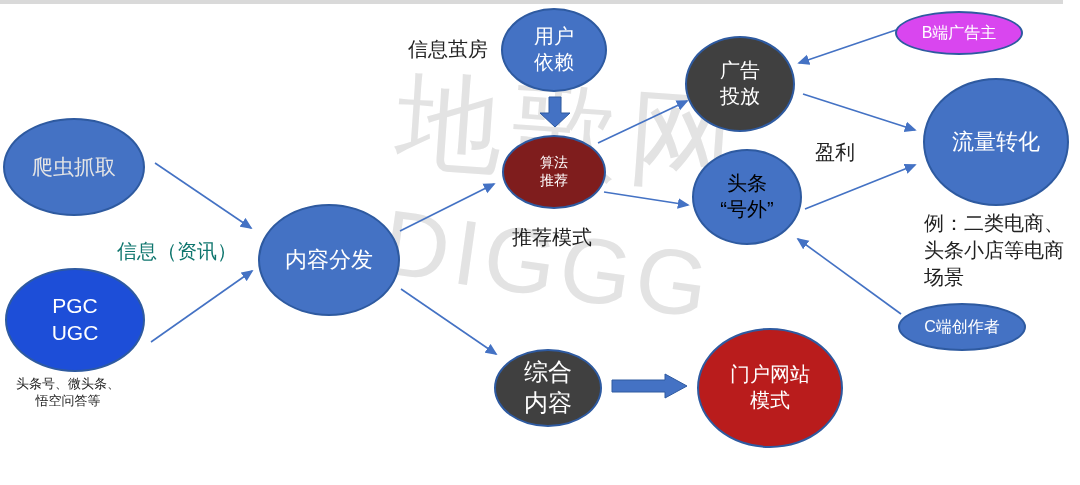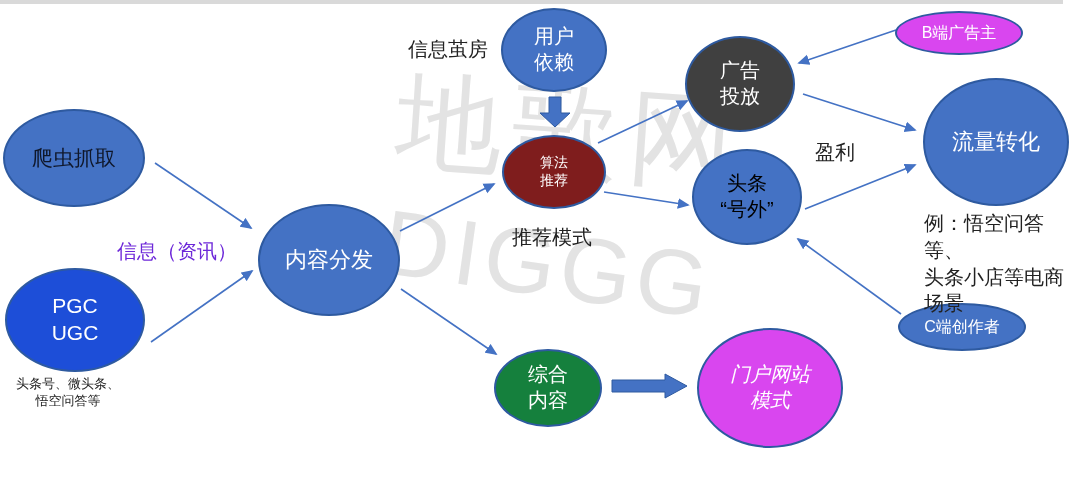--- a/index.html
+++ b/index.html
@@ -61,7 +61,7 @@
     </svg>
 
   <div id="nodes">
-      <div class="node" style="left: 3px; top: 109px; width: 142px; height: 98px; font-size: 21px; background: rgb(68, 114, 196); border: 2px solid rgb(46, 90, 160); color: #0f172a;">爬虫抓取</div>
+      <div class="node" style="left: 3px; top: 118px; width: 142px; height: 98px; font-size: 21px; background: rgb(68, 114, 196); border: 2px solid rgb(46, 90, 160); color: #e5e5e5;">爬虫抓取</div>
       <div class="node" style="left: 5px; top: 268px; width: 140px; height: 104px; font-size: 21px; background: #1d4ed8; border: 2px solid rgb(46, 90, 160); color: rgb(255, 255, 255);">PGC
 UGC</div>
       <div class="node" style="left: 258px; top: 204px; width: 142px; height: 112px; font-size: 22px; background: rgb(68, 114, 196); border: 2px solid rgb(46, 90, 160); color: rgb(255, 255, 255);">内容分发</div>

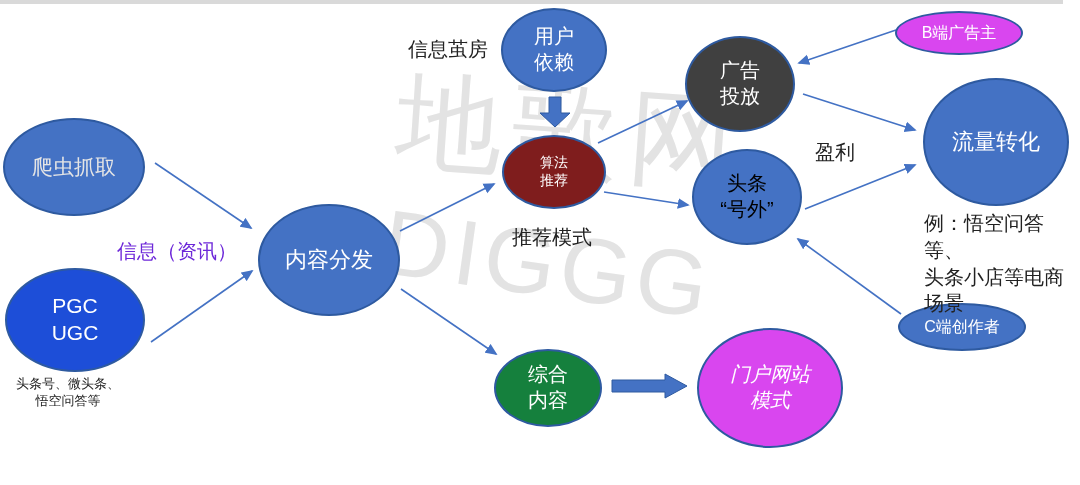--- a/index.html
+++ b/index.html
@@ -88,7 +88,7 @@
 悟空问答等</div>
       <div class="label" style="left: 512px; top: 224px; font-size: 20px; color: rgb(34, 34, 34);">推荐模式</div>
       <div class="label" style="left: 815px; top: 139px; font-size: 20px; color: rgb(34, 34, 34);">盈利</div>
-      <div class="label" style="left: 924px; top: 210px; font-size: 20px; color: rgb(34, 34, 34);">例：悟空问答等、
+      <div class="label" style="left: 924px; top: 210px; font-size: 20px; color: rgb(34, 34, 34);">例：二类电商、
 头条小店等电商
 场景</div>
     </div>

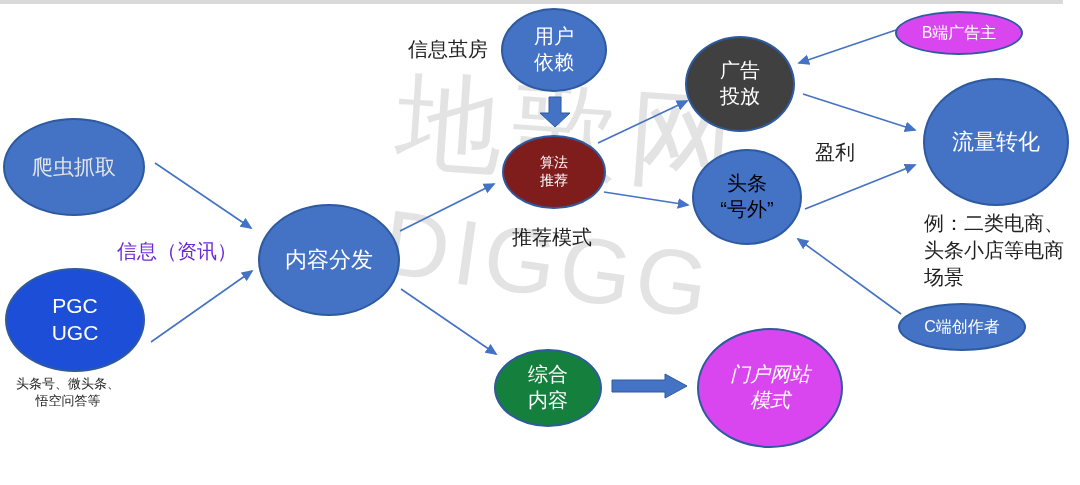--- a/index.html
+++ b/index.html
@@ -83,7 +83,7 @@
     </div>
   <div id="labels">
       <div class="label" style="left: 408px; top: 36px; font-size: 20px; color: rgb(34, 34, 34);">信息茧房</div>
-      <div class="label" style="left: 117px; top: 238px; font-size: 20px; color: #6d28d9;">信息（资讯）</div>
+      <div class="label" style="left: 117px; top: 238px; font-size: 20px; color: #0f766e;">信息（资讯）</div>
       <div class="label" style="left: 16px; top: 375px; font-size: 13px; color: rgb(34, 34, 34); text-align: center;">头条号、微头条、
 悟空问答等</div>
       <div class="label" style="left: 512px; top: 224px; font-size: 20px; color: rgb(34, 34, 34);">推荐模式</div>

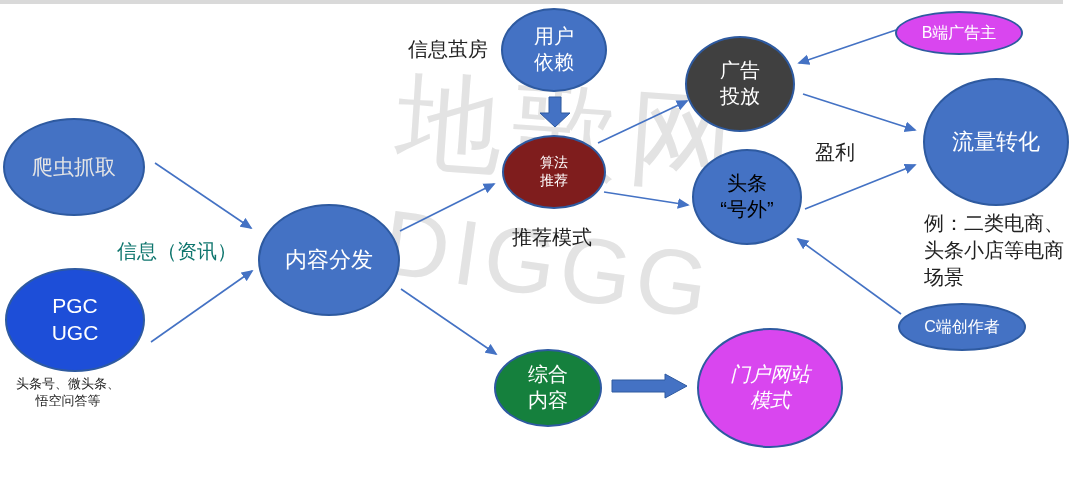--- a/index.html
+++ b/index.html
@@ -76,7 +76,7 @@
       <div class="node" style="left: 895px; top: 11px; width: 128px; height: 44px; font-size: 16px; background: #d946ef; border: 2px solid rgb(46, 90, 160); color: rgb(255, 255, 255);">B端广告主</div>
       <div class="node" style="left: 923px; top: 78px; width: 146px; height: 128px; font-size: 22px; background: rgb(68, 114, 196); border: 2px solid rgb(46, 90, 160); color: rgb(255, 255, 255);">流量转化</div>
       <div class="node" style="left: 898px; top: 303px; width: 128px; height: 48px; font-size: 16px; background: rgb(68, 114, 196); border: 2px solid rgb(46, 90, 160); color: rgb(255, 255, 255);">C端创作者</div>
-      <div class="node" style="left: 494px; top: 349px; width: 108px; height: 78px; font-size: 20px; background: #15803d; border: 2px solid rgb(46, 90, 160); color: rgb(255, 255, 255);">综合
+      <div class="node" style="left: 494px; top: 349px; width: 108px; height: 78px; font-size: 24px; background: #404040; border: 2px solid rgb(46, 90, 160); color: rgb(255, 255, 255);">综合
 内容</div>
       <div class="node" style="left: 697px; top: 328px; width: 146px; height: 120px; font-size: 20px; background: #d946ef; border: 2px solid rgb(46, 90, 160); color: rgb(255, 255, 255); font-style: italic;">门户网站
 模式</div>

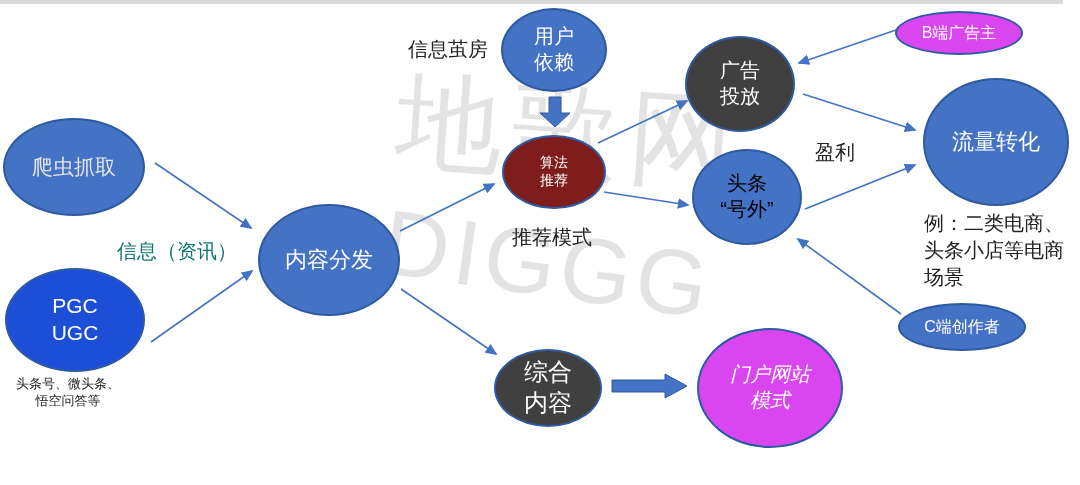--- a/index.html
+++ b/index.html
@@ -78,7 +78,7 @@
       <div class="node" style="left: 898px; top: 303px; width: 128px; height: 48px; font-size: 16px; background: rgb(68, 114, 196); border: 2px solid rgb(46, 90, 160); color: rgb(255, 255, 255);">C端创作者</div>
       <div class="node" style="left: 494px; top: 349px; width: 108px; height: 78px; font-size: 24px; background: #404040; border: 2px solid rgb(46, 90, 160); color: rgb(255, 255, 255);">综合
 内容</div>
-      <div class="node" style="left: 697px; top: 328px; width: 146px; height: 120px; font-size: 20px; background: #d946ef; border: 2px solid rgb(46, 90, 160); color: rgb(255, 255, 255); font-style: italic;">门户网站
+      <div class="node" style="left: 697px; top: 328px; width: 146px; height: 120px; font-size: 20px; background: #b91c1c; border: 2px solid rgb(46, 90, 160); color: rgb(255, 255, 255);">门户网站
 模式</div>
     </div>
   <div id="labels">

